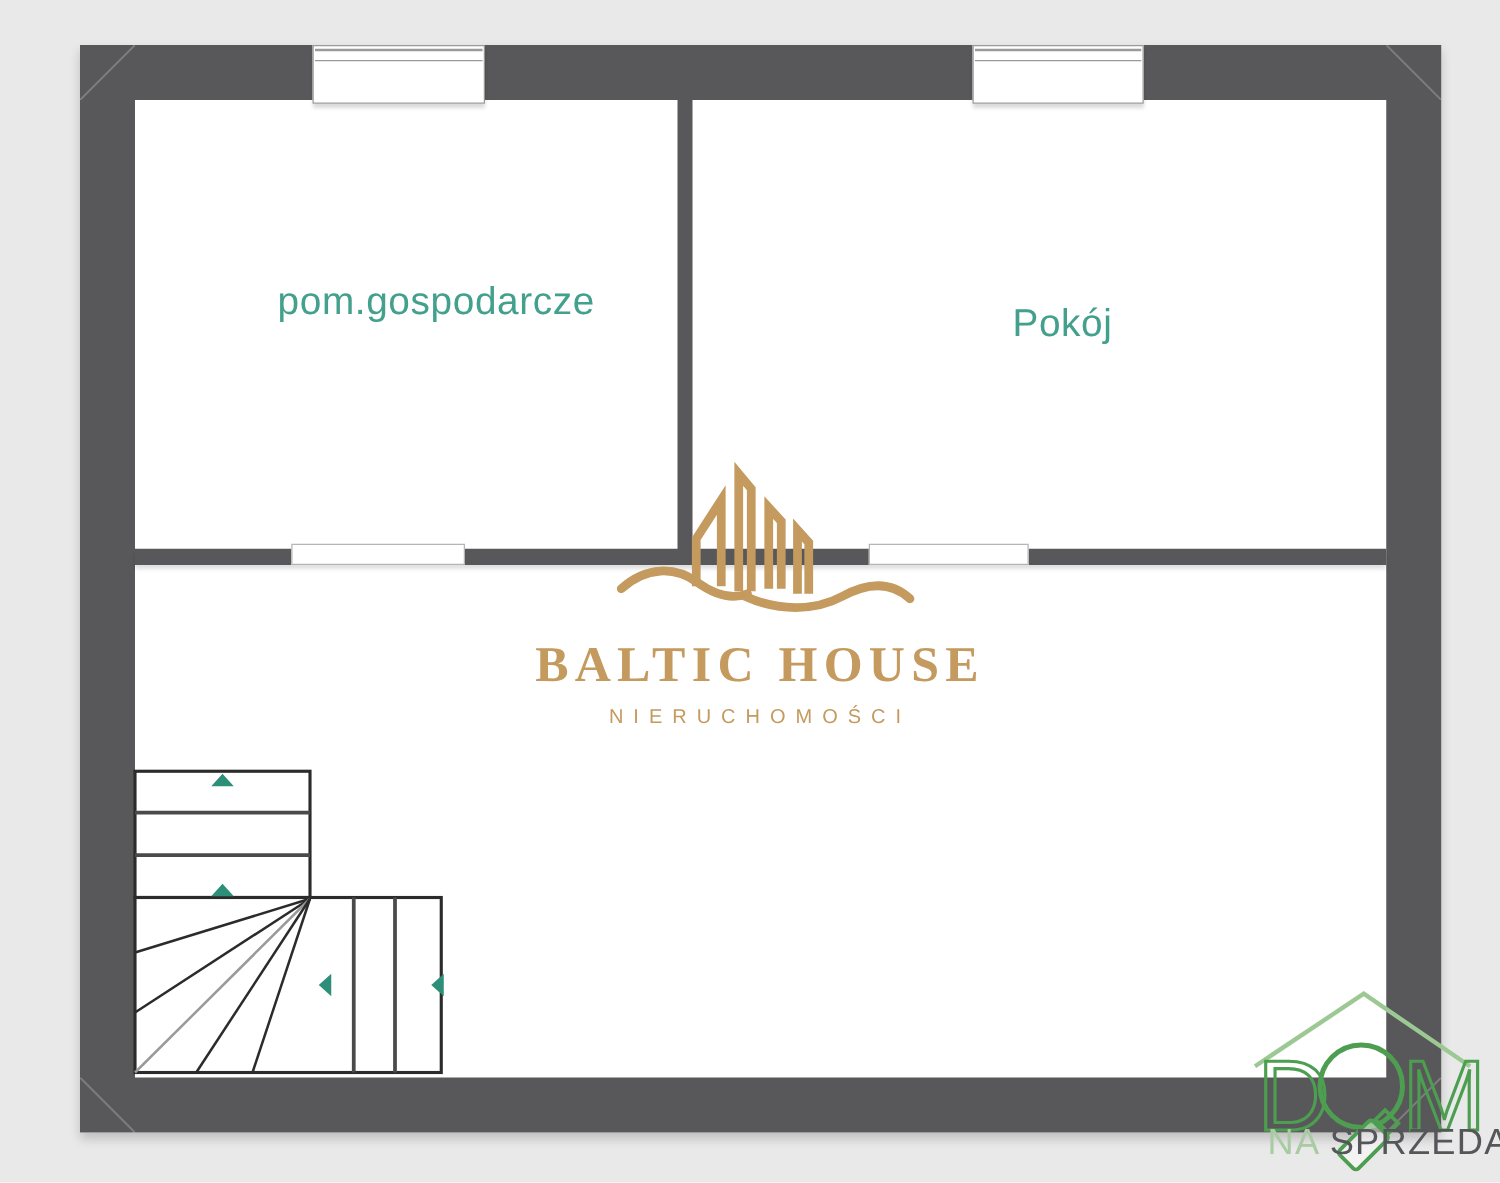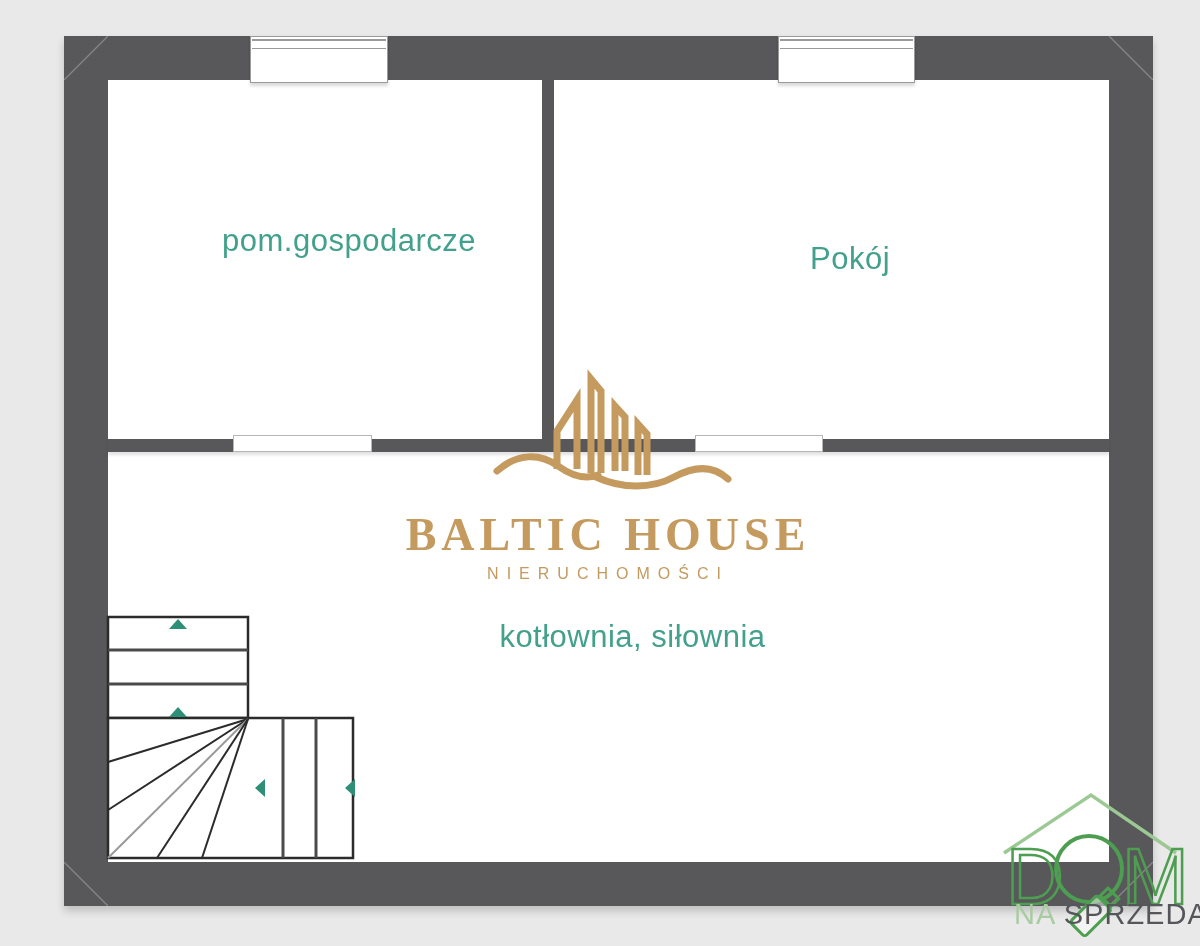--- a/index.html
+++ b/index.html
@@ -63,7 +63,7 @@
   .brand-name{
     position:absolute;left:308px;width:600px;top:508px;text-align:center;
     font-family:"Liberation Serif",serif;font-weight:600;
-    font-size:46px;letter-spacing:5px;color:#c49a5f;
+    font-size:40px;letter-spacing:5px;color:#c49a5f;
   }
   .brand-tagline{
     position:absolute;left:308px;width:600px;top:565px;text-align:center;

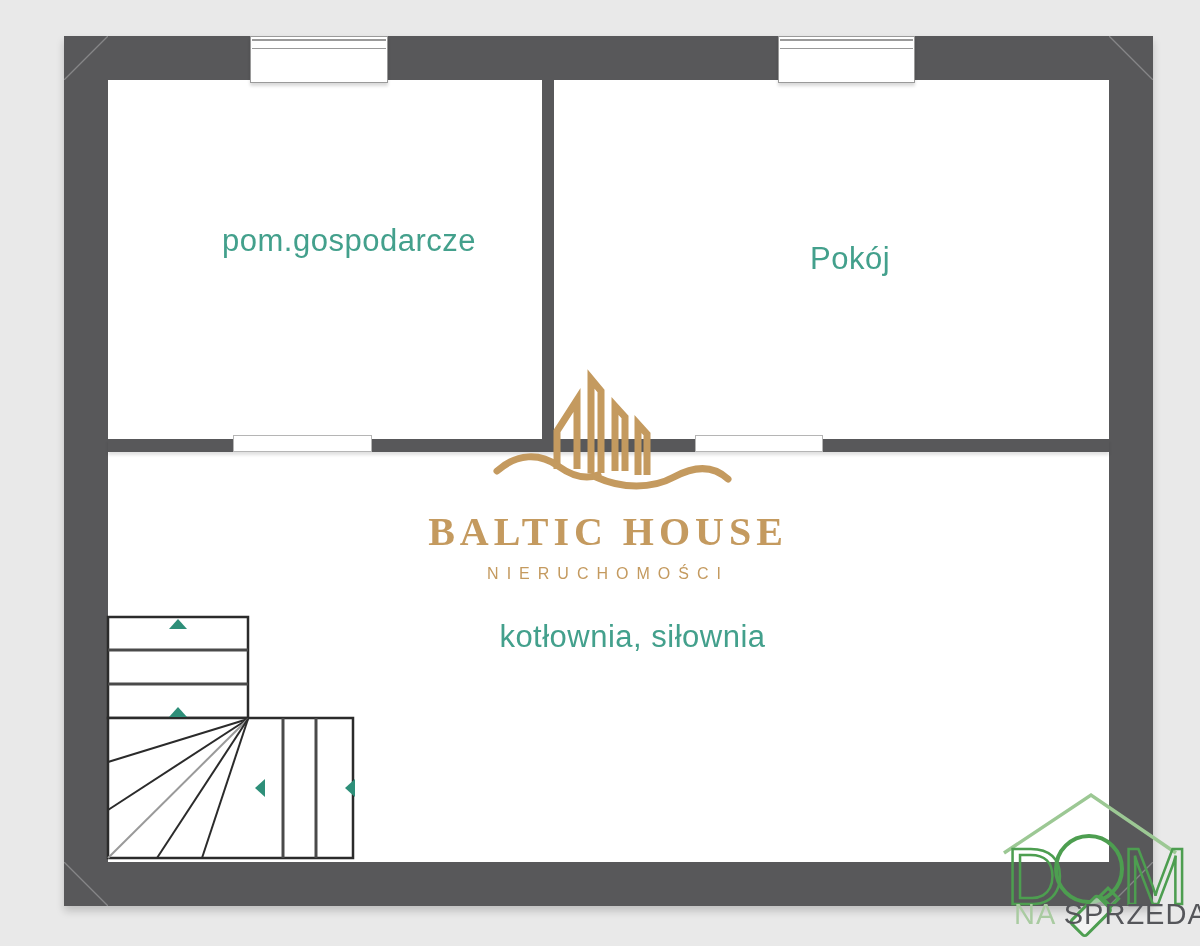--- a/index.html
+++ b/index.html
@@ -130,7 +130,6 @@
 
   <div class="room-label label-utility">pom.gospodarcze</div>
   <div class="room-label label-pokoj">Pokój</div>
-  <div class="room-label label-boiler">kotłownia, siłownia</div>
 
   <svg class="brand-icon" width="260" height="130" viewBox="480 368 260 130">
     <g fill="none" stroke="#c49a5f" stroke-width="7">

